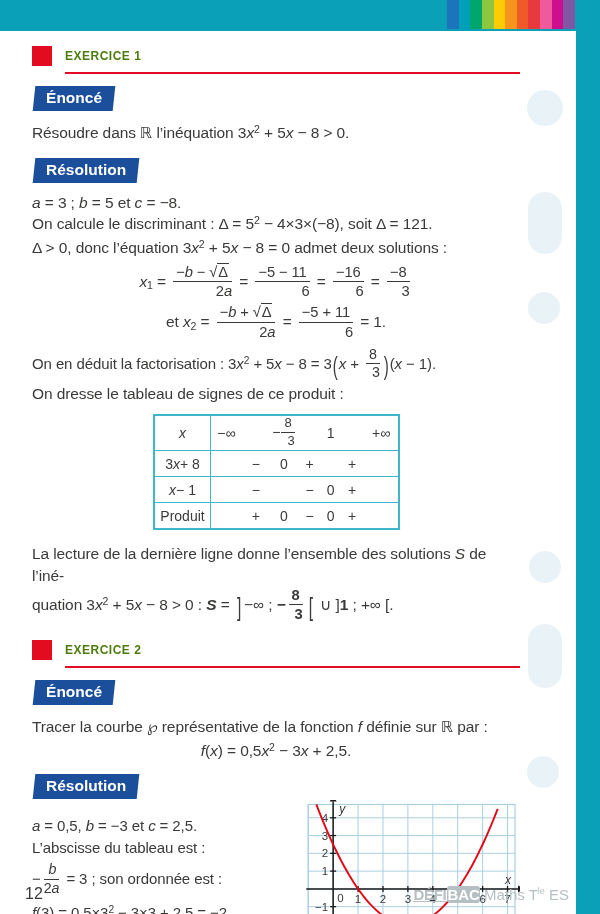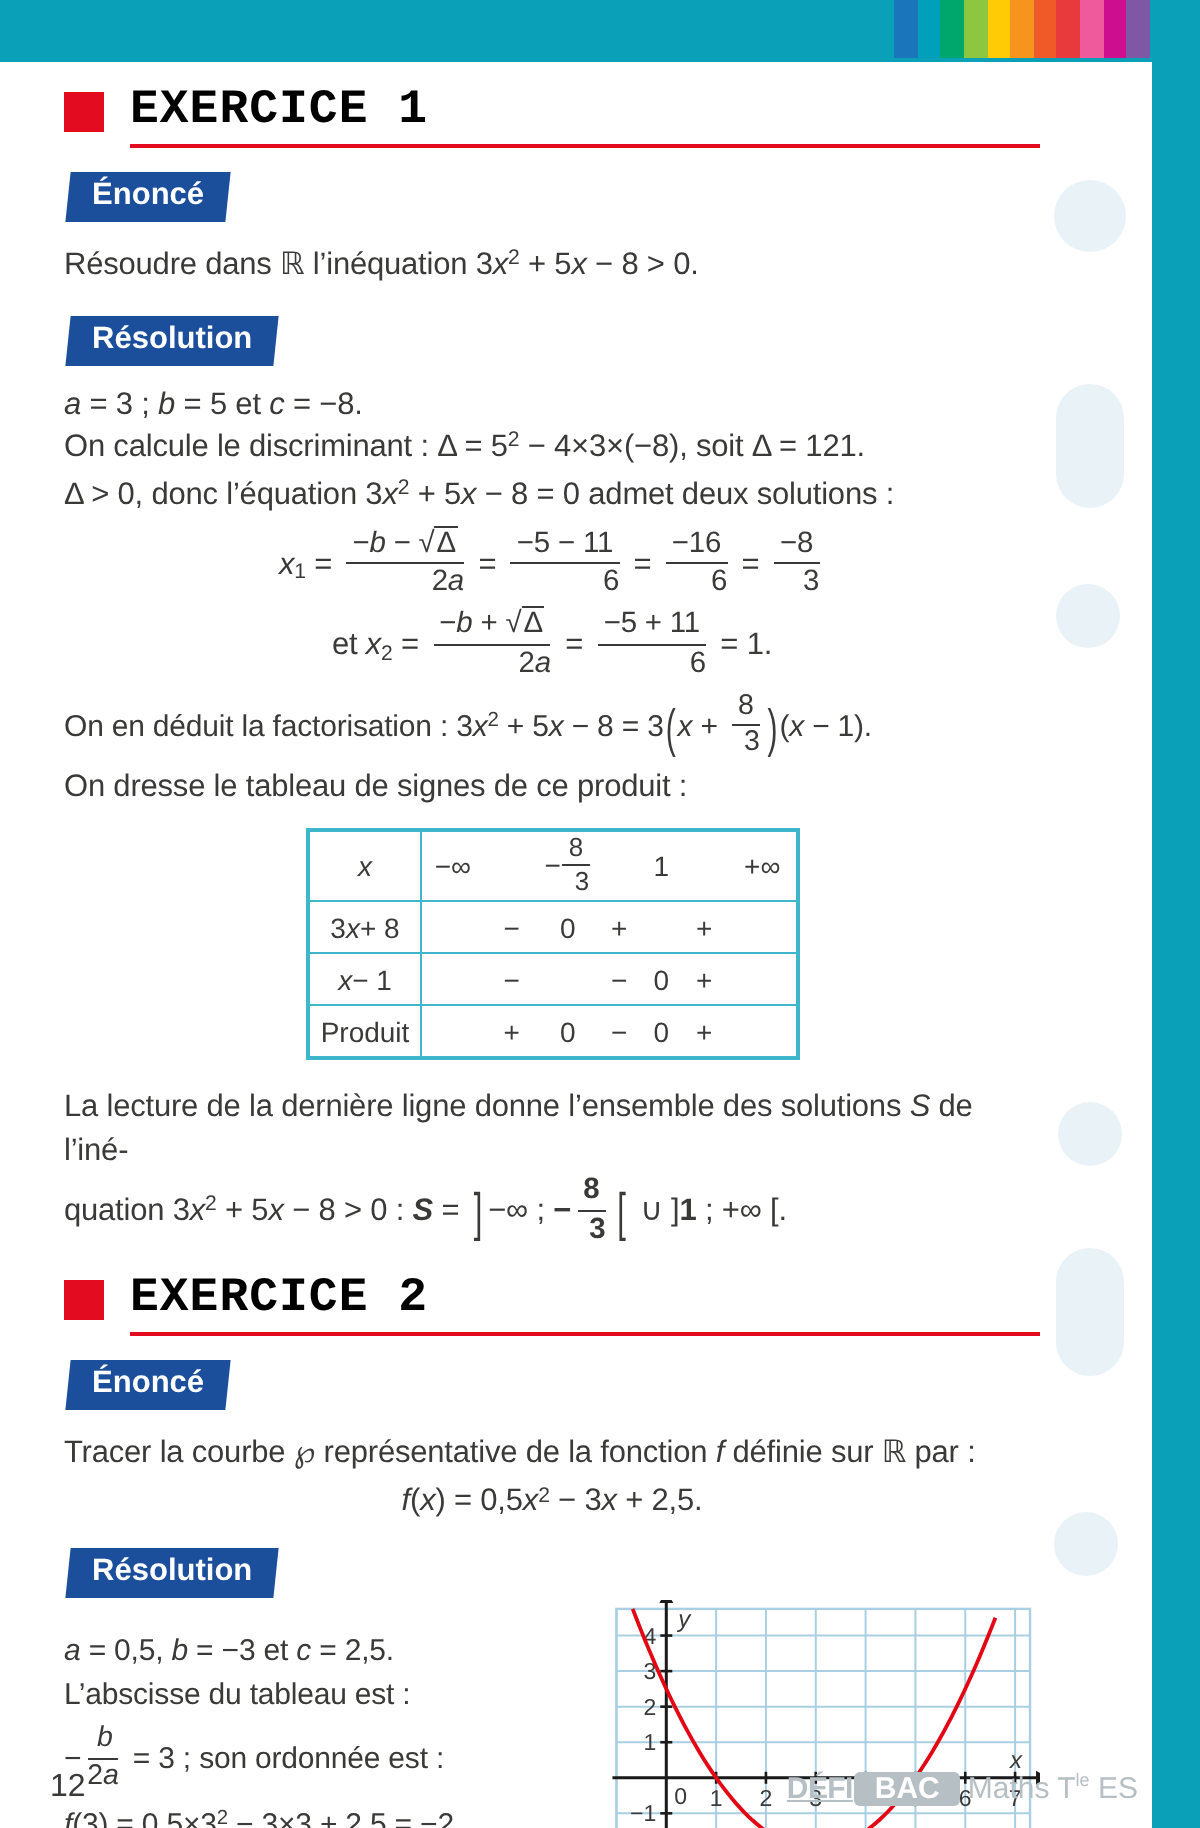--- a/index.html
+++ b/index.html
@@ -21,7 +21,7 @@
   .content{position:absolute;left:32px;top:45px;width:488px;}
   .ex-header{position:relative;padding-left:33px;margin-top:0;}
   .ex-header .sq{position:absolute;left:0;top:1px;width:20px;height:20px;background:#e30b20;}
-  .ex-title{color:#000000;font-weight:bold;font-size:24px;letter-spacing:.5px;line-height:22px;display:inline-block;font-family:Liberation Mono, monospace;}
+  .ex-title{color:#4d7c0f;font-weight:bold;font-size:12px;letter-spacing:.5px;line-height:22px;display:inline-block;}
   .rule{height:2px;background:#e30b20;margin-top:5px;}
   .badge{display:inline-block;background:#1b4e9b;color:#fff;font-weight:bold;font-size:15.5px;
          padding:3px 12px 4px;transform:skewX(-6deg);margin:12px 0 0 2px;}

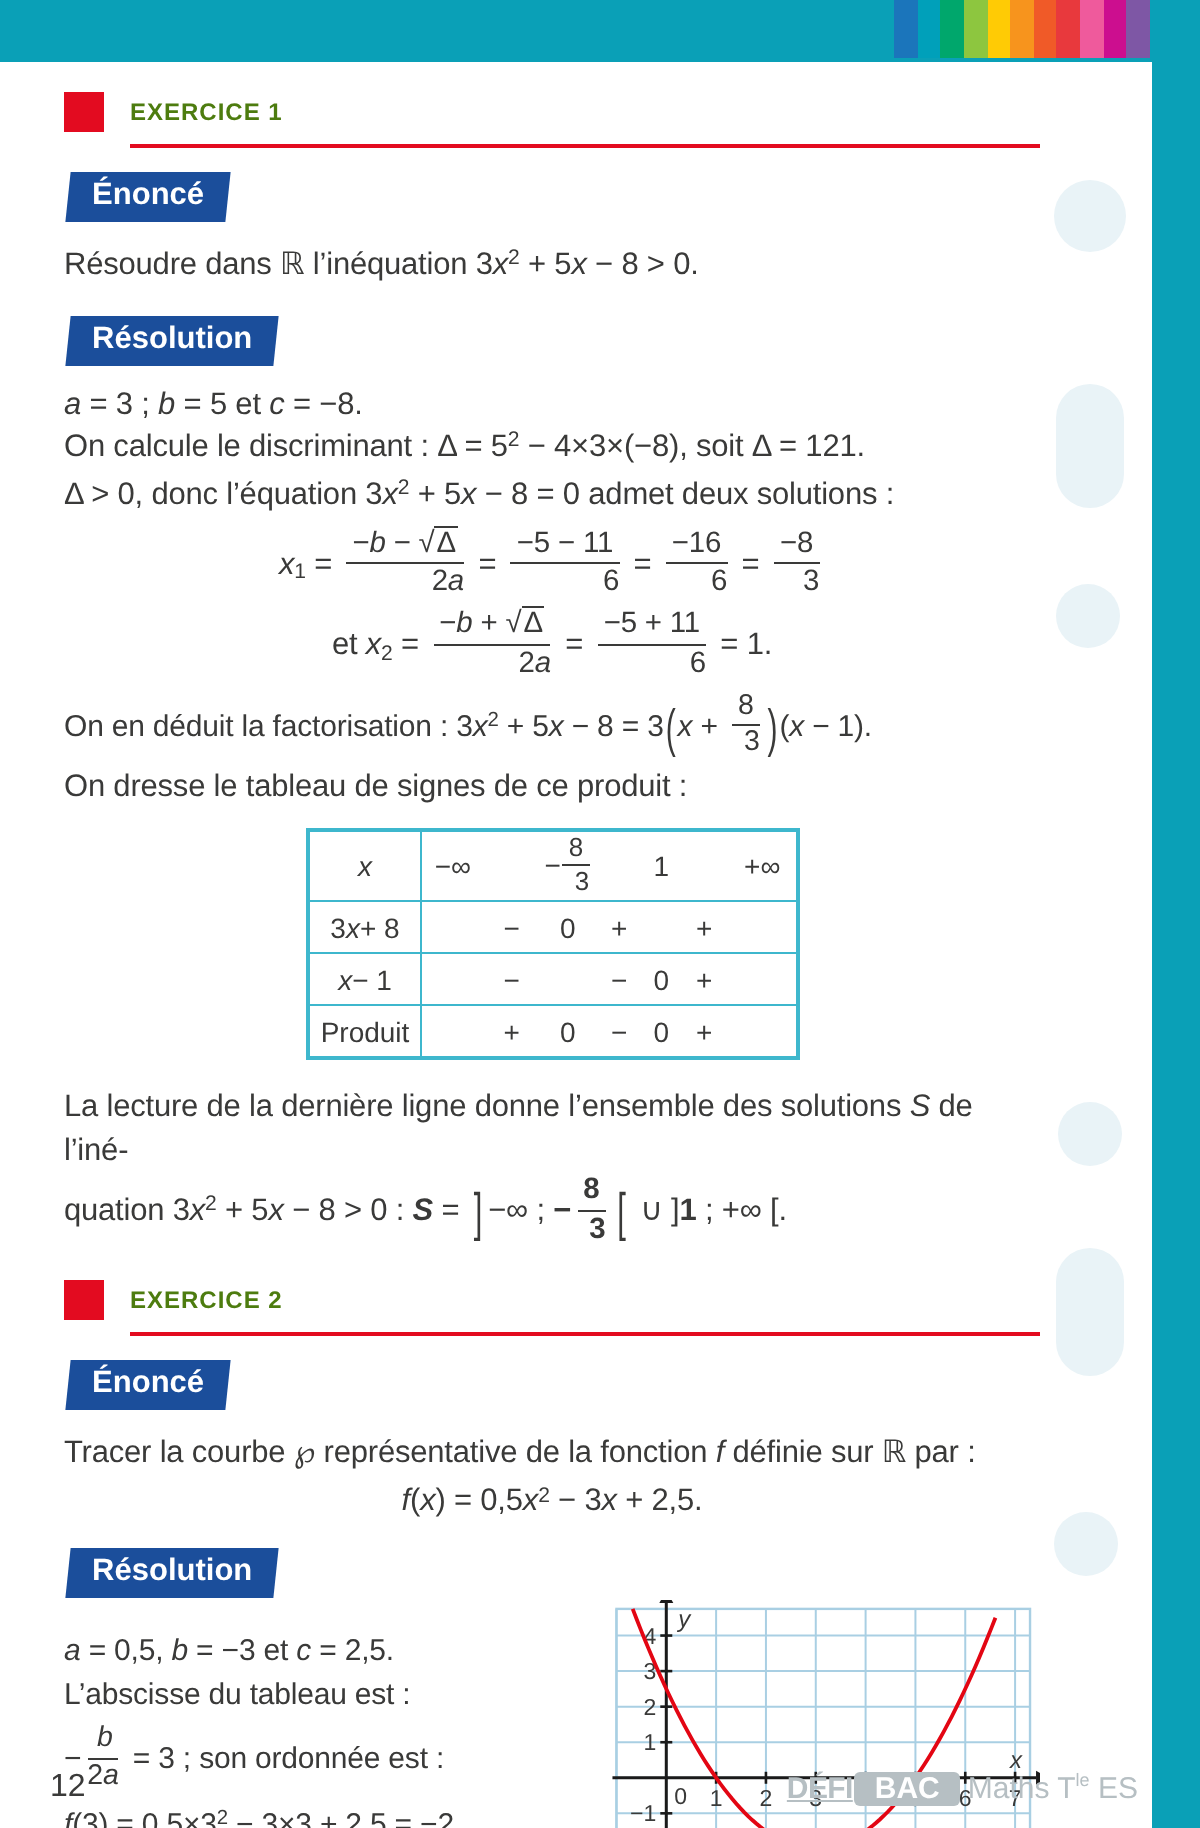--- a/index.html
+++ b/index.html
@@ -63,7 +63,7 @@
   .pagenum{position:absolute;left:25px;bottom:11px;font-size:16px;color:#3a3a39;}
   .brand{position:absolute;right:31px;bottom:11px;color:#b6bfc3;font-size:15px;white-space:nowrap;}
   .brand .defi{font-weight:bold;letter-spacing:-.3px;text-decoration:underline;}
-  .brand .bac{font-weight:bold;background:#b6bfc3;color:#fff;border-radius:3px;padding:0 10px;margin:0 4px 0 1px;}
+  .brand .bac{font-weight:bold;background:#b6bfc3;color:#fff;border-radius:3px;padding:0 0;margin:0 4px 0 1px;}
   .brand sup{font-size:.6em;}
 </style>
 </head>

